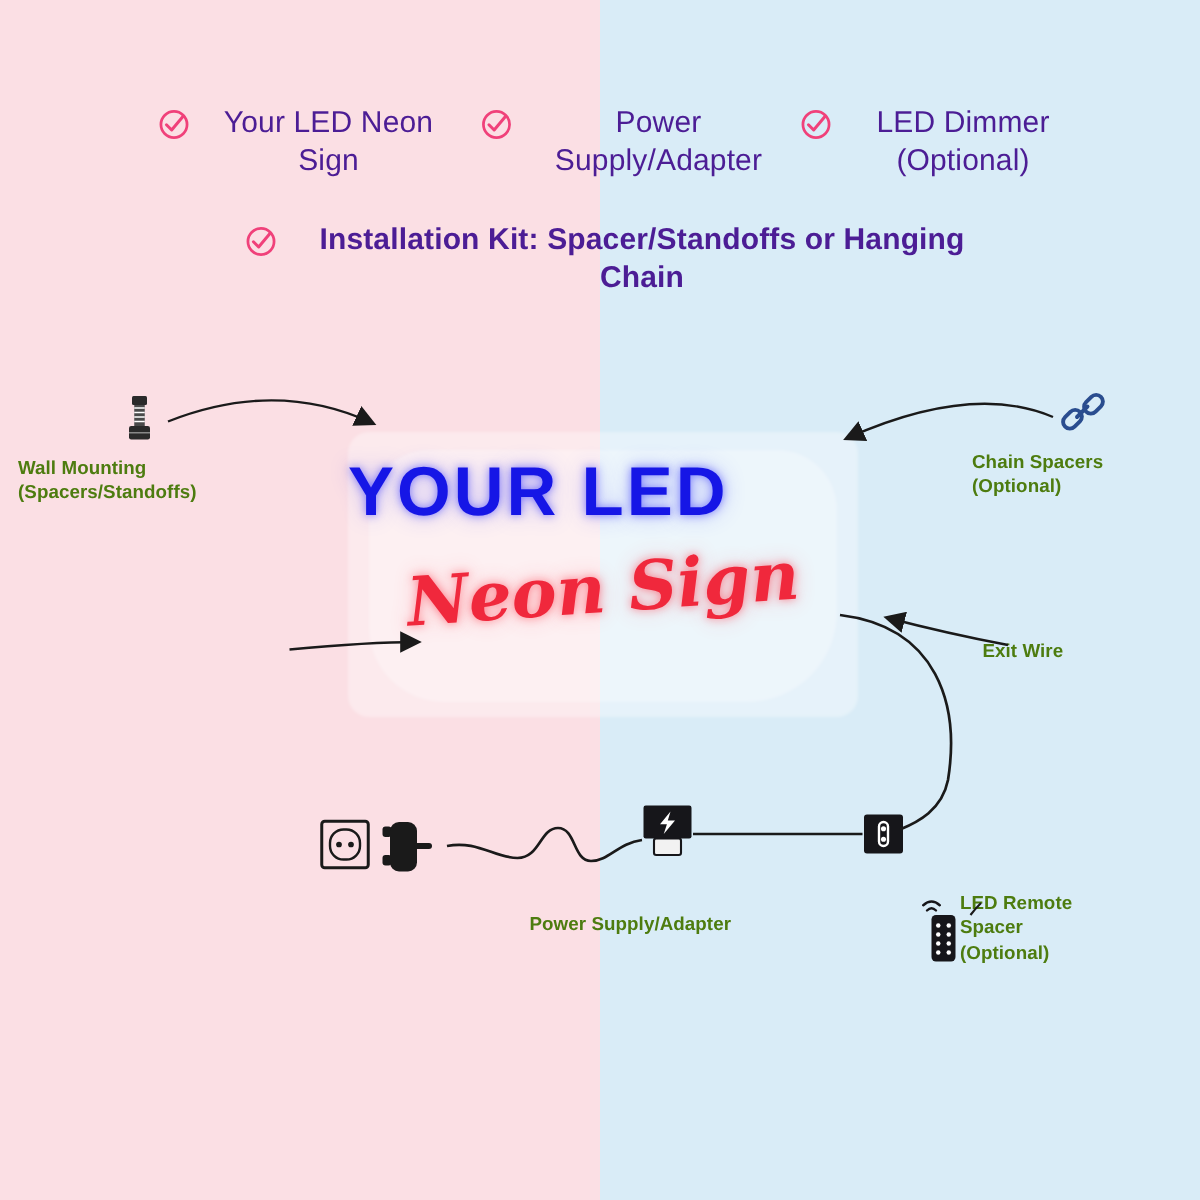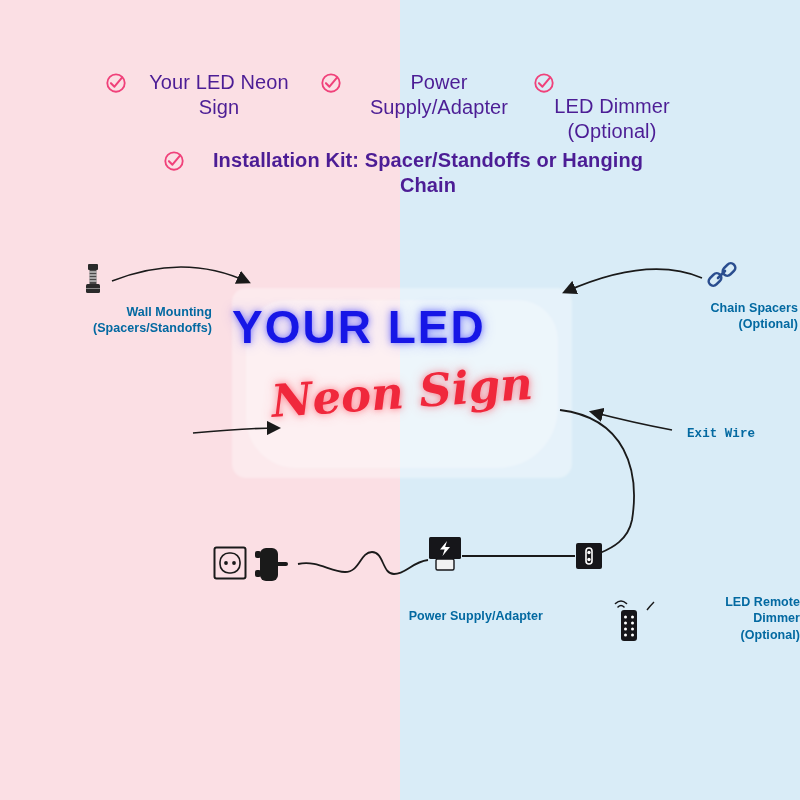--- a/index.html
+++ b/index.html
@@ -146,7 +146,7 @@
 Supply/Adapter</span>
   </div>
 
-  <div class="check-row" style="left:533px; top:70px; width:190px;flex-direction:column;">
+  <div class="check-row" style="left:533px; top:70px; width:190px;">
     <span class="check-icon">
       <svg viewBox="0 0 24 24" width="22" height="22">
         <circle cx="12" cy="12" r="9.5" fill="none" stroke="#f0417a" stroke-width="2"></circle>

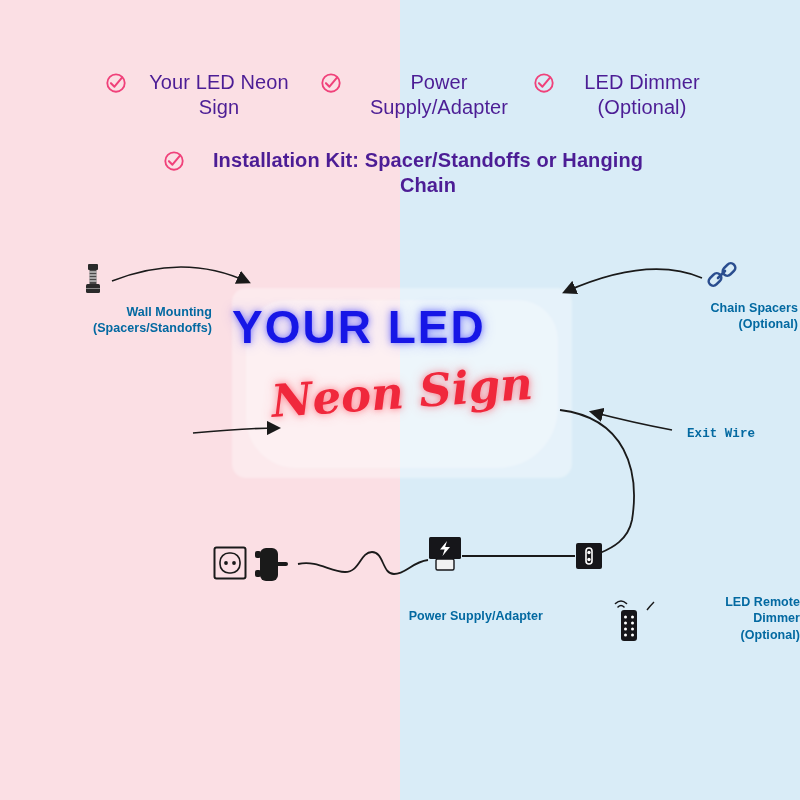--- a/index.html
+++ b/index.html
@@ -49,9 +49,9 @@
   .anno {
     position: absolute;
     font-size: 12.5px;
-    color: #0369a1;
+    color: #4d7c0f;
     line-height: 1.3;
-    text-align: right;
+    text-align: left;
     letter-spacing: .05px;
     white-space: pre-line;
     font-weight: 600;

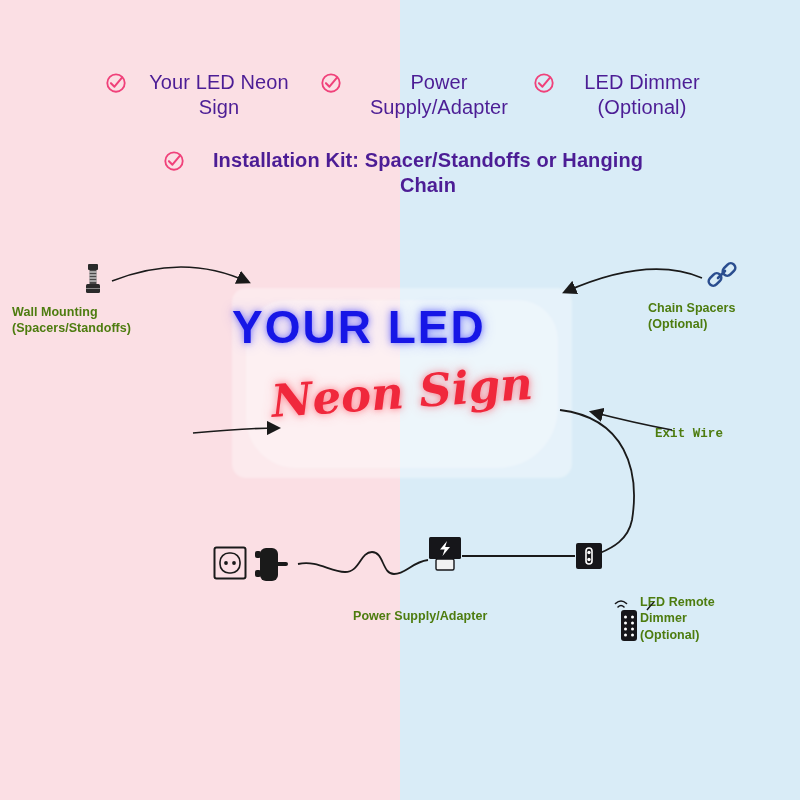--- a/index.html
+++ b/index.html
@@ -248,7 +248,7 @@
 (Spacers/Standoffs)</div>
   <div class="anno" style="left:648px; top:300px; width:150px;">Chain Spacers
 (Optional)</div>
-  <div class="anno" style="left:655px; top:426px; width:100px;font-family:Liberation Mono, monospace;">Exit Wire</div>
+  <div class="anno" style="left:655px; top:426px; width:100px;">Exit Wire</div>
   <div class="anno" style="left:353px; top:608px; width:190px;">Power Supply/Adapter</div>
   <div class="anno" style="left:640px; top:594px; width:160px;">LED Remote
 Dimmer

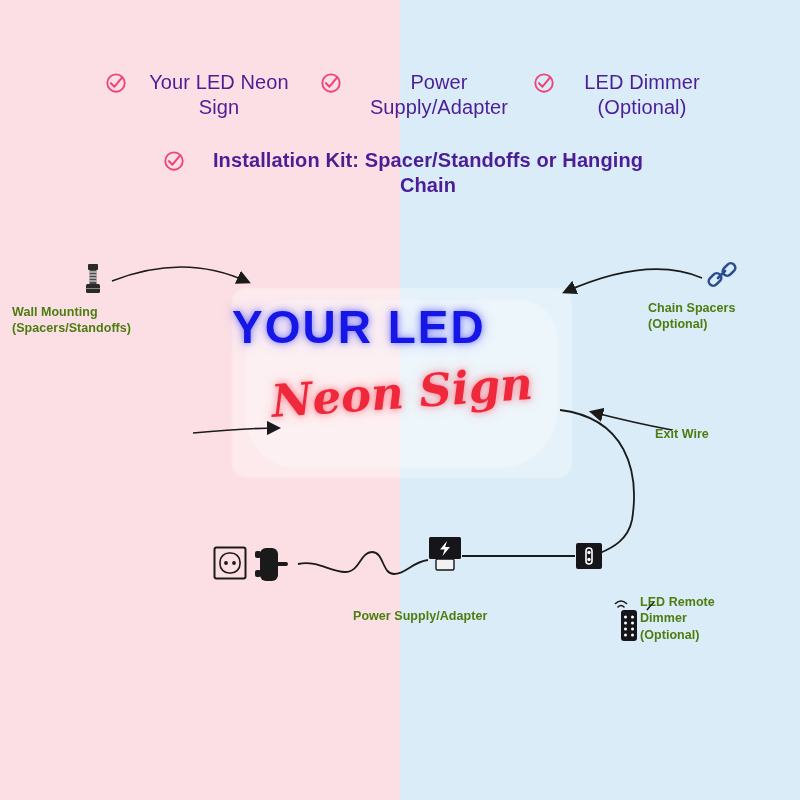--- a/index.html
+++ b/index.html
@@ -251,7 +251,7 @@
   <div class="anno" style="left:655px; top:426px; width:100px;">Exit Wire</div>
   <div class="anno" style="left:353px; top:608px; width:190px;">Power Supply/Adapter</div>
   <div class="anno" style="left:640px; top:594px; width:160px;">LED Remote
-Dimmer
+Spacer
 (Optional)</div>
 
   <svg id="overlay" viewBox="0 0 800 800">

